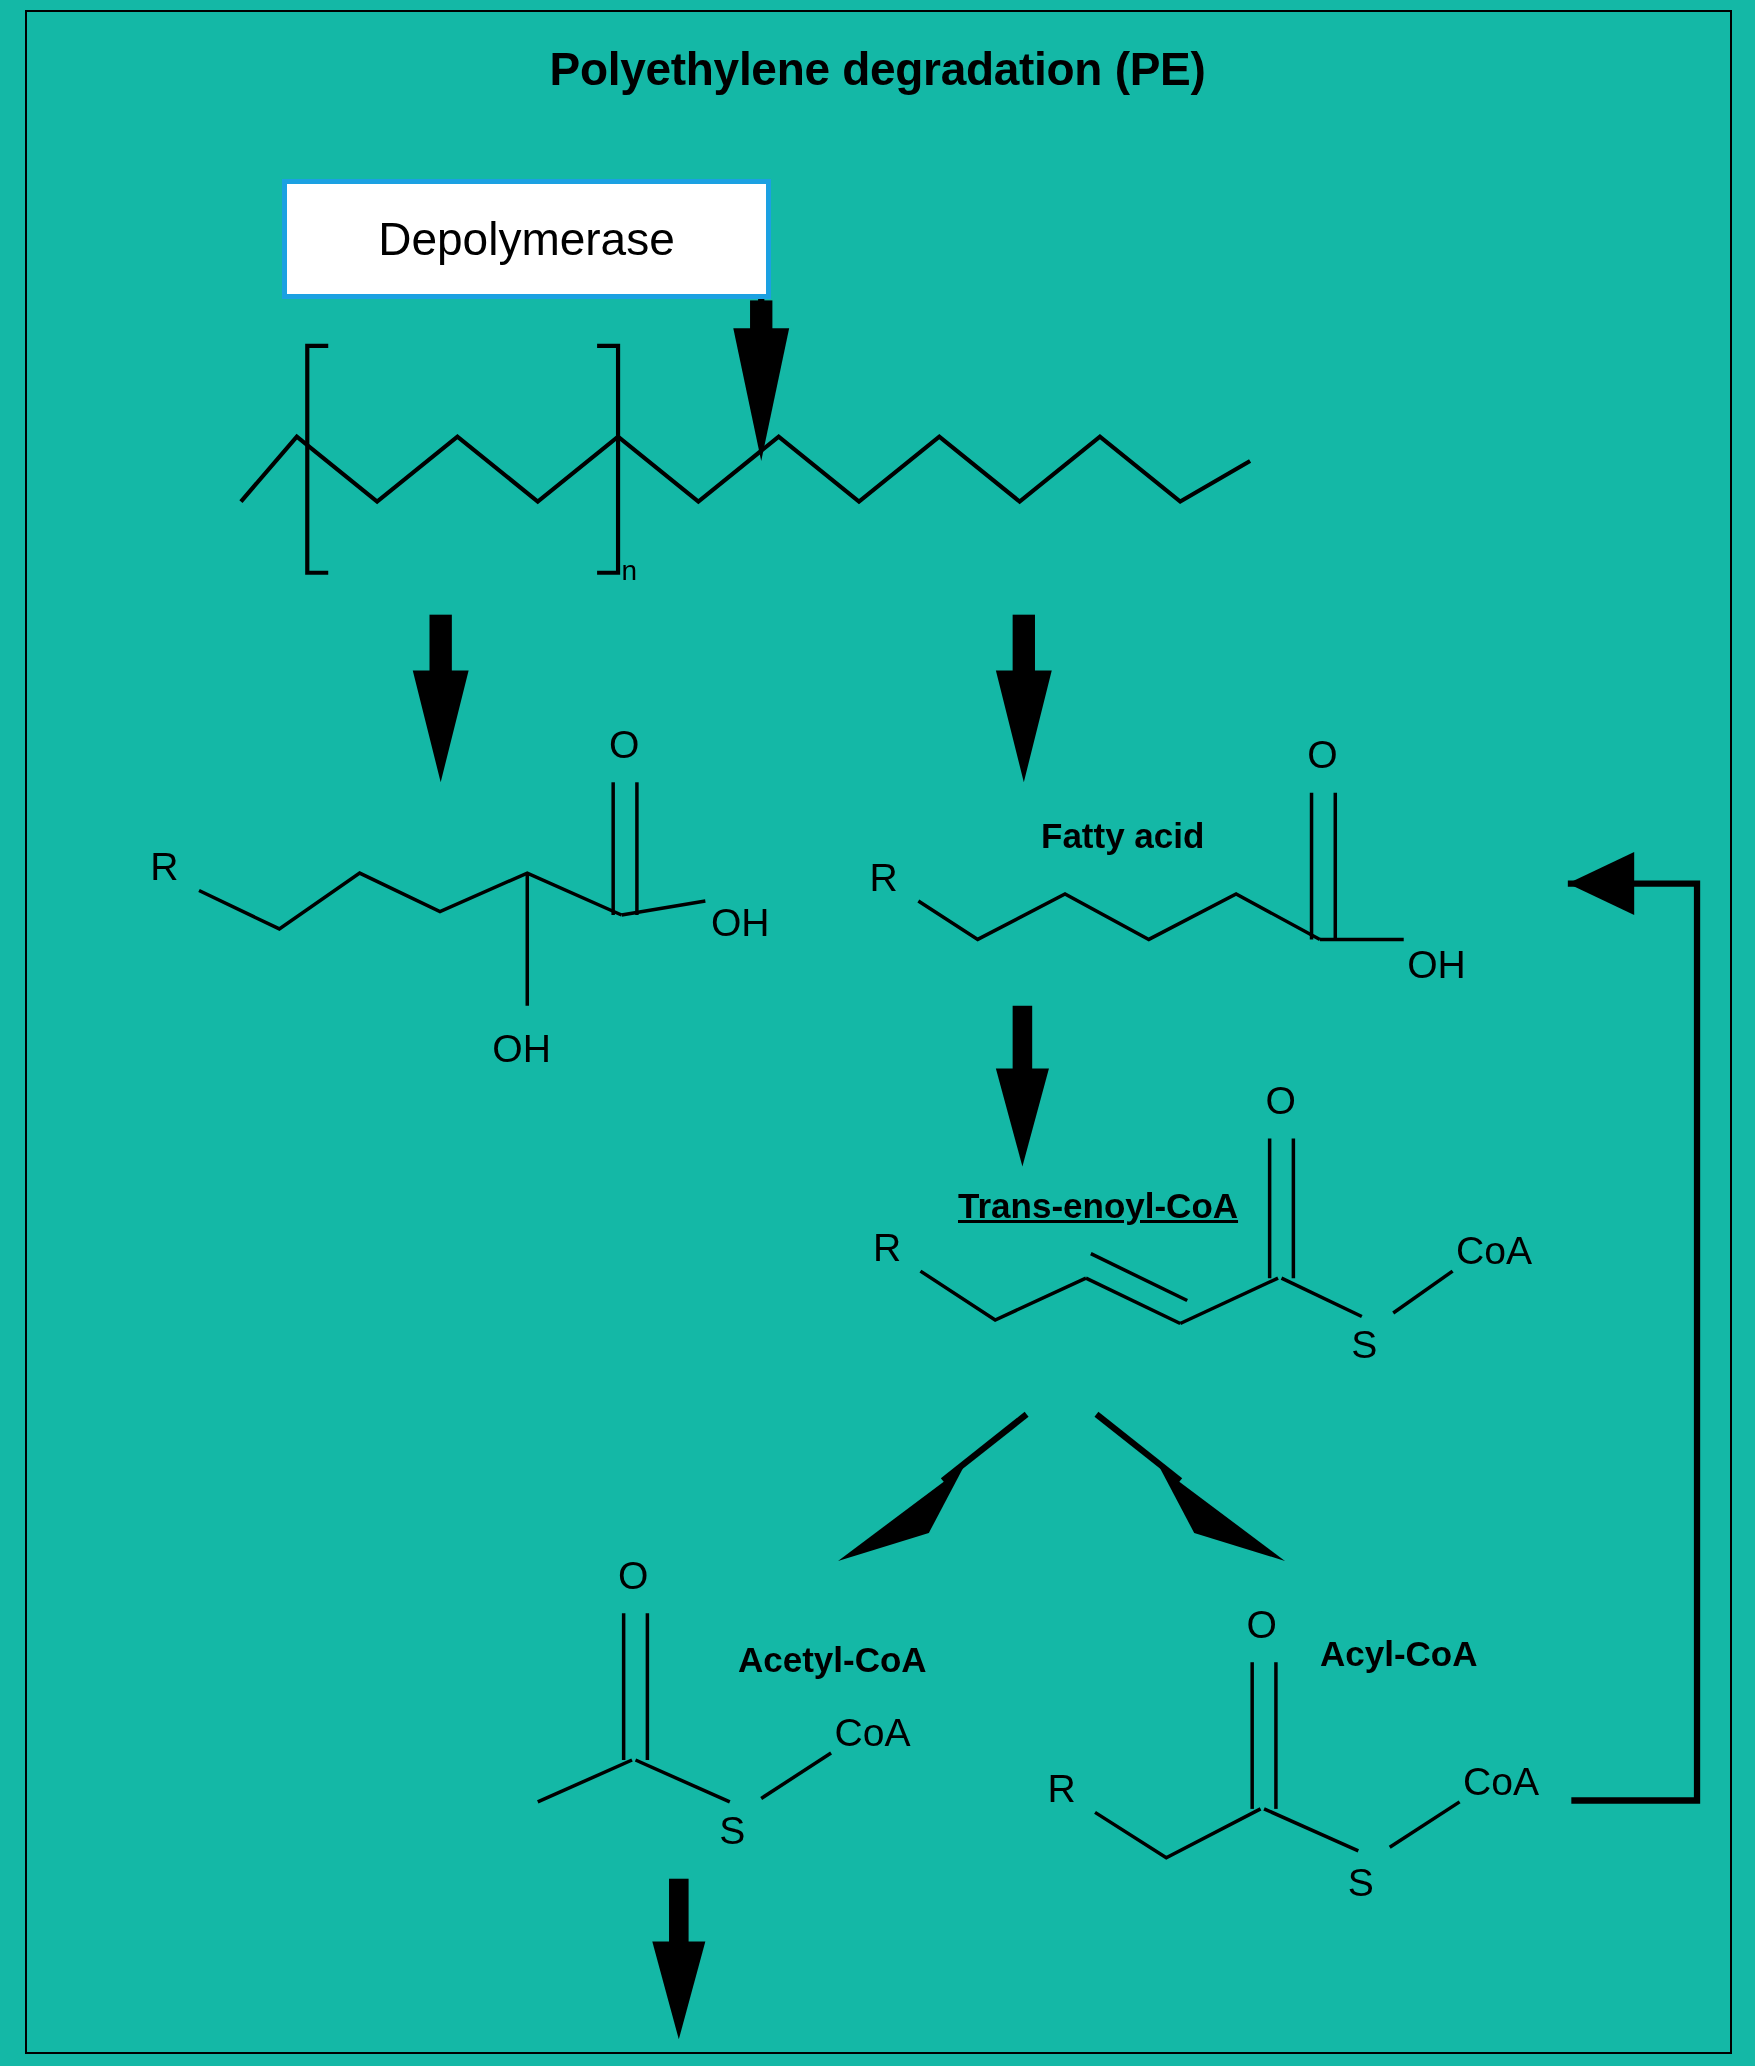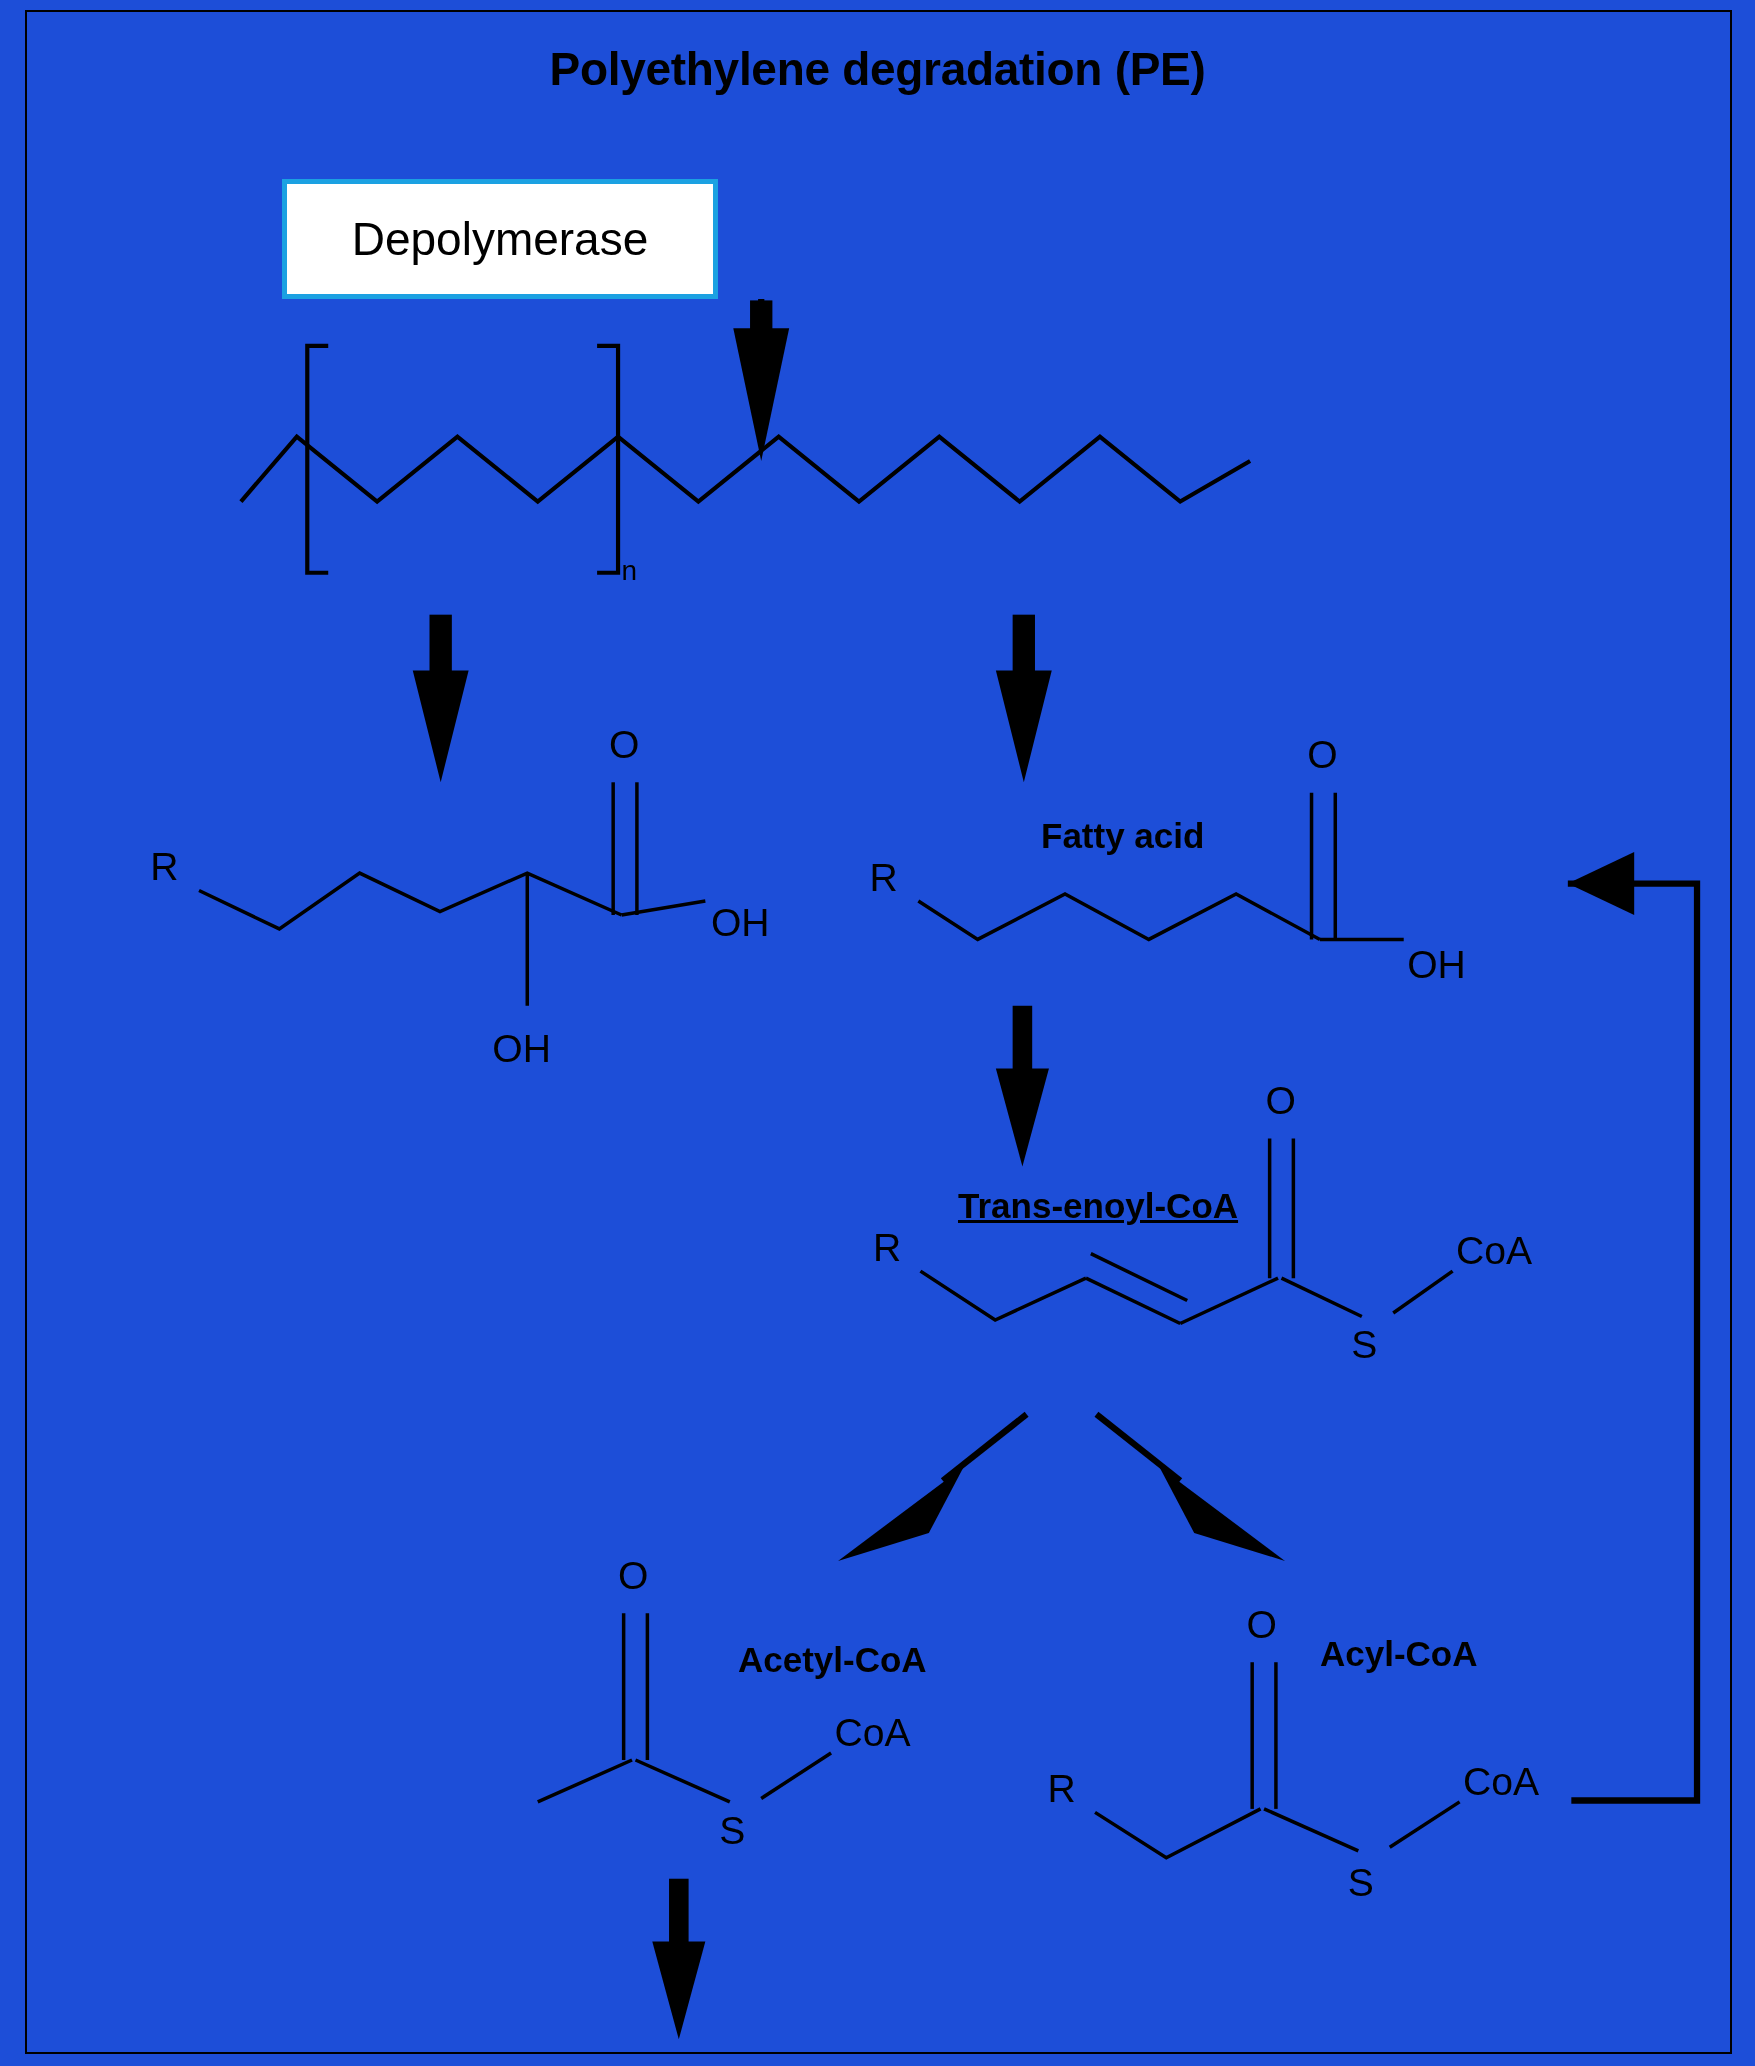--- a/index.html
+++ b/index.html
@@ -14,7 +14,7 @@
     position: relative;
     width: 1755px;
     height: 2066px;
-    background: #1d4ed8;
+    background: #14b8a6;
     box-sizing: border-box;
   }
   .frame {

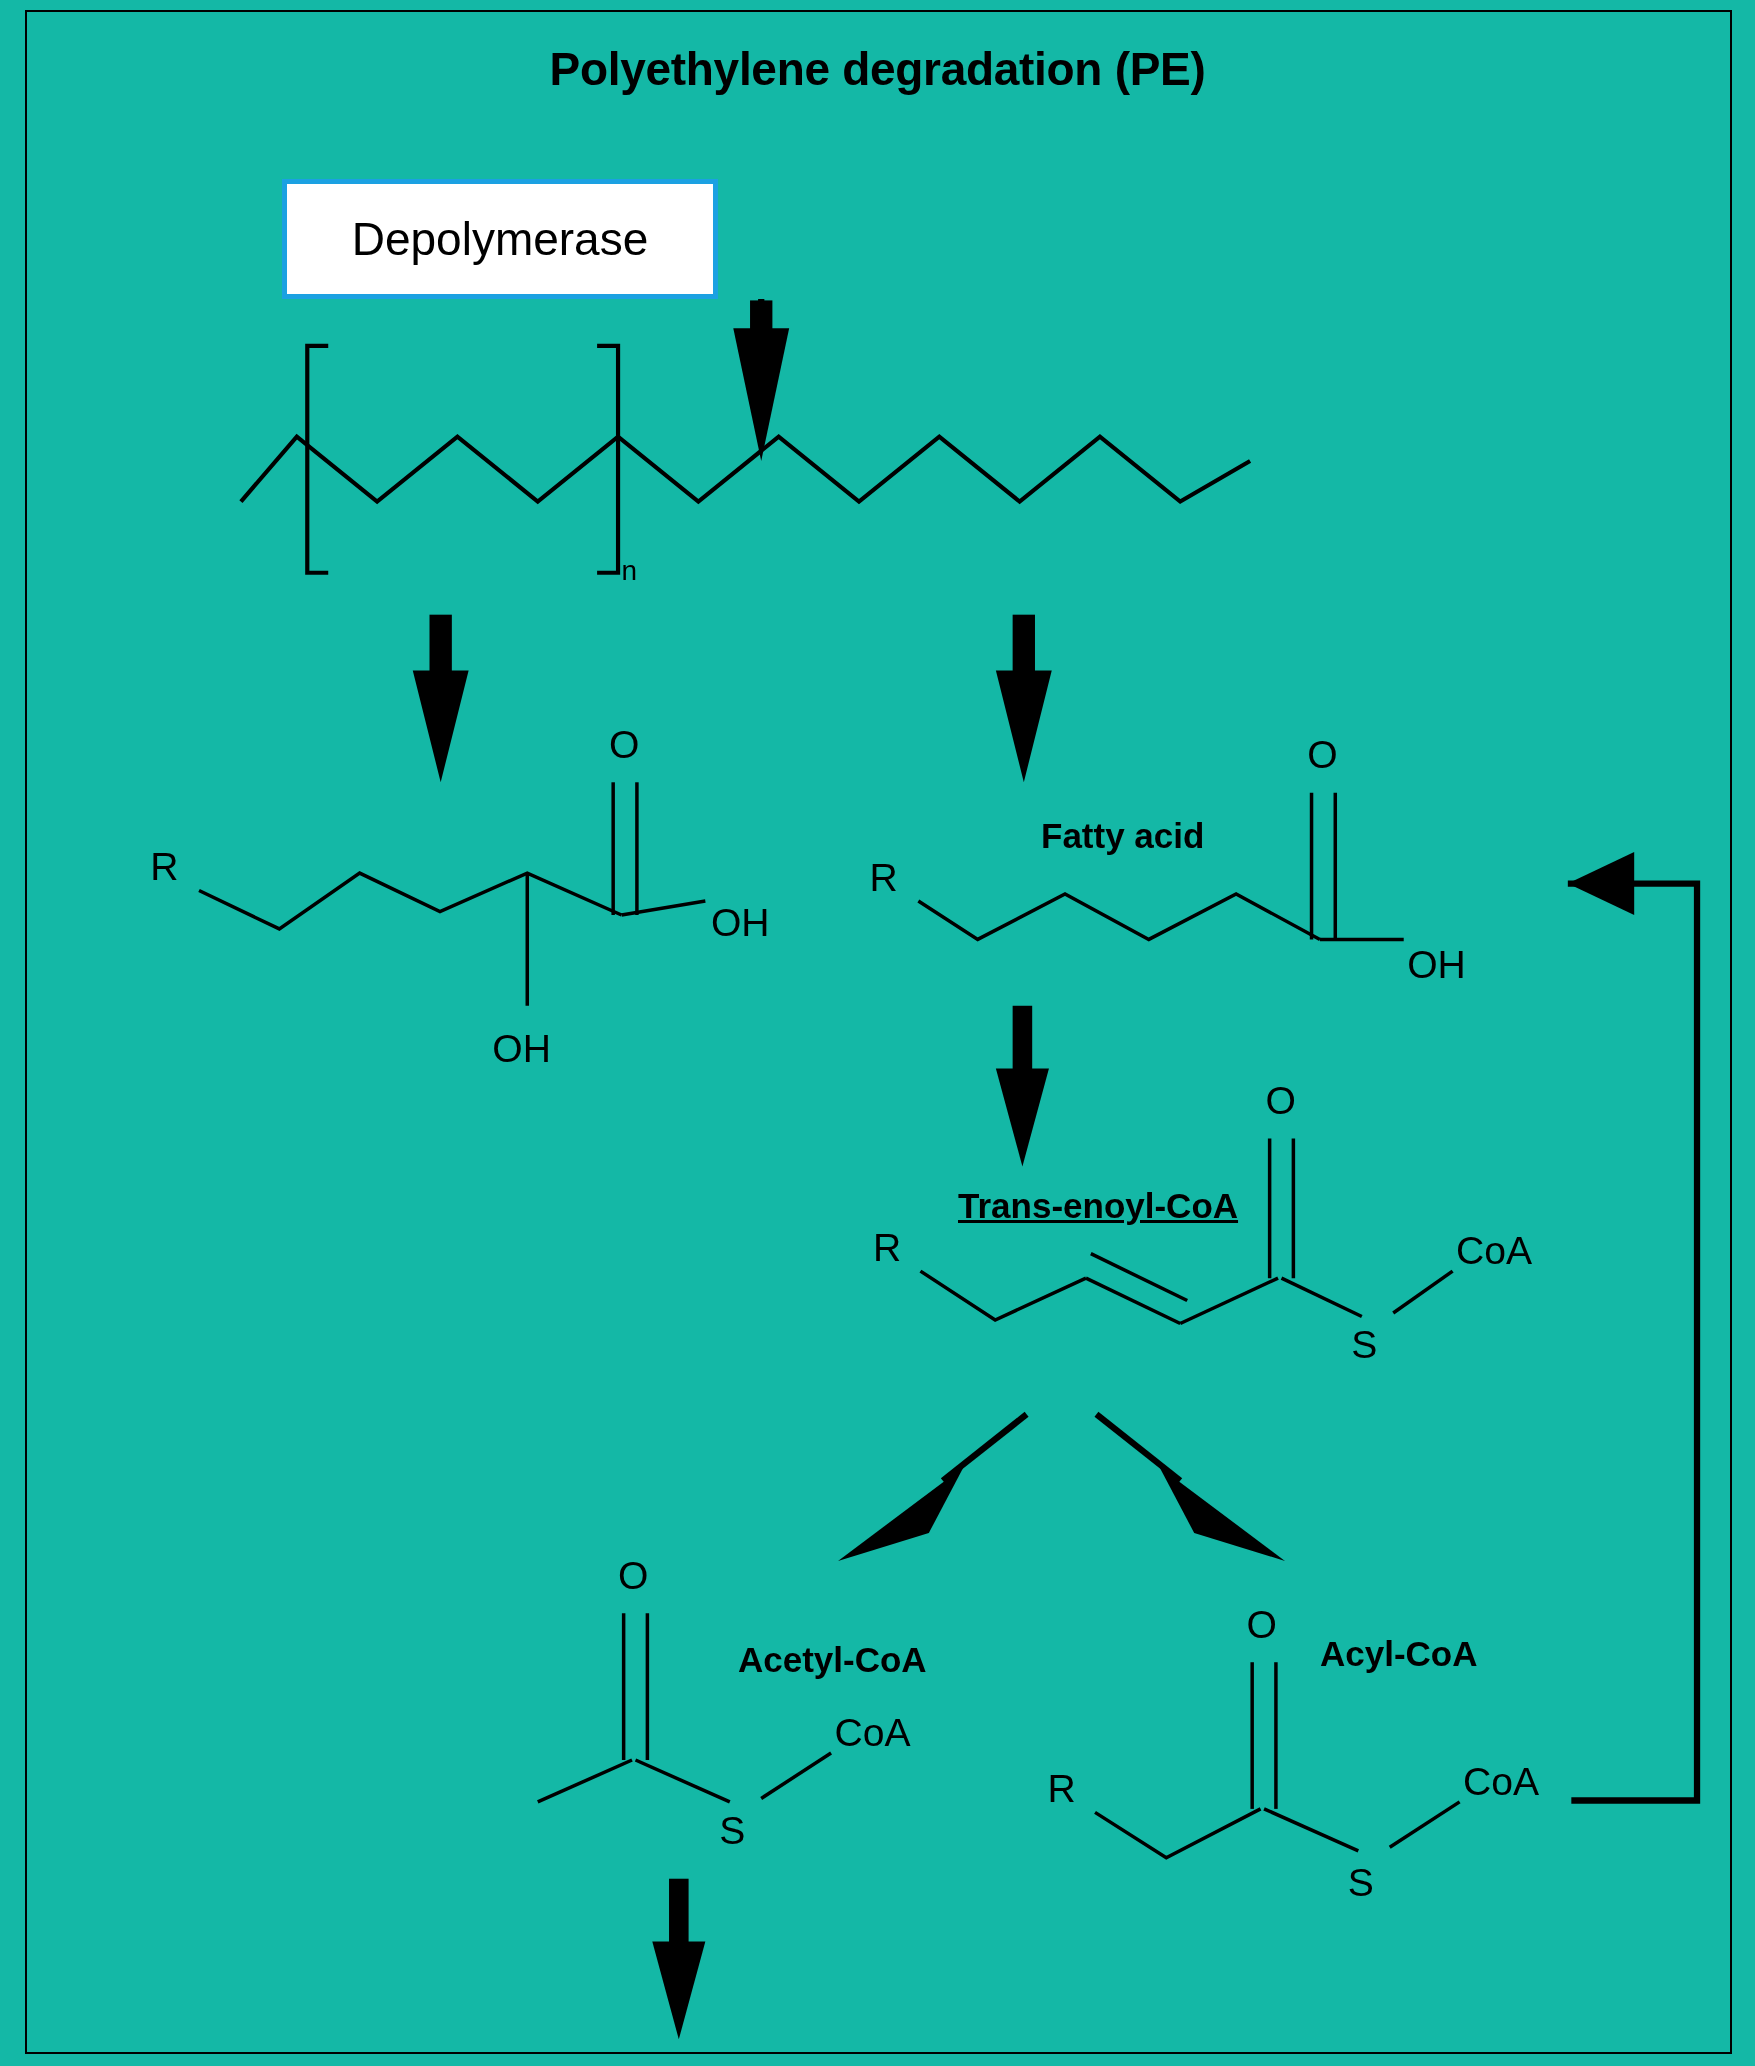--- a/index.html
+++ b/index.html
@@ -41,7 +41,7 @@
     position: absolute;
     left: 282px;
     top: 179px;
-    width: 436px;
+    width: 489px;
     height: 120px;
     border: 5.6px solid #1ba1e2;
     background: #ffffff;

